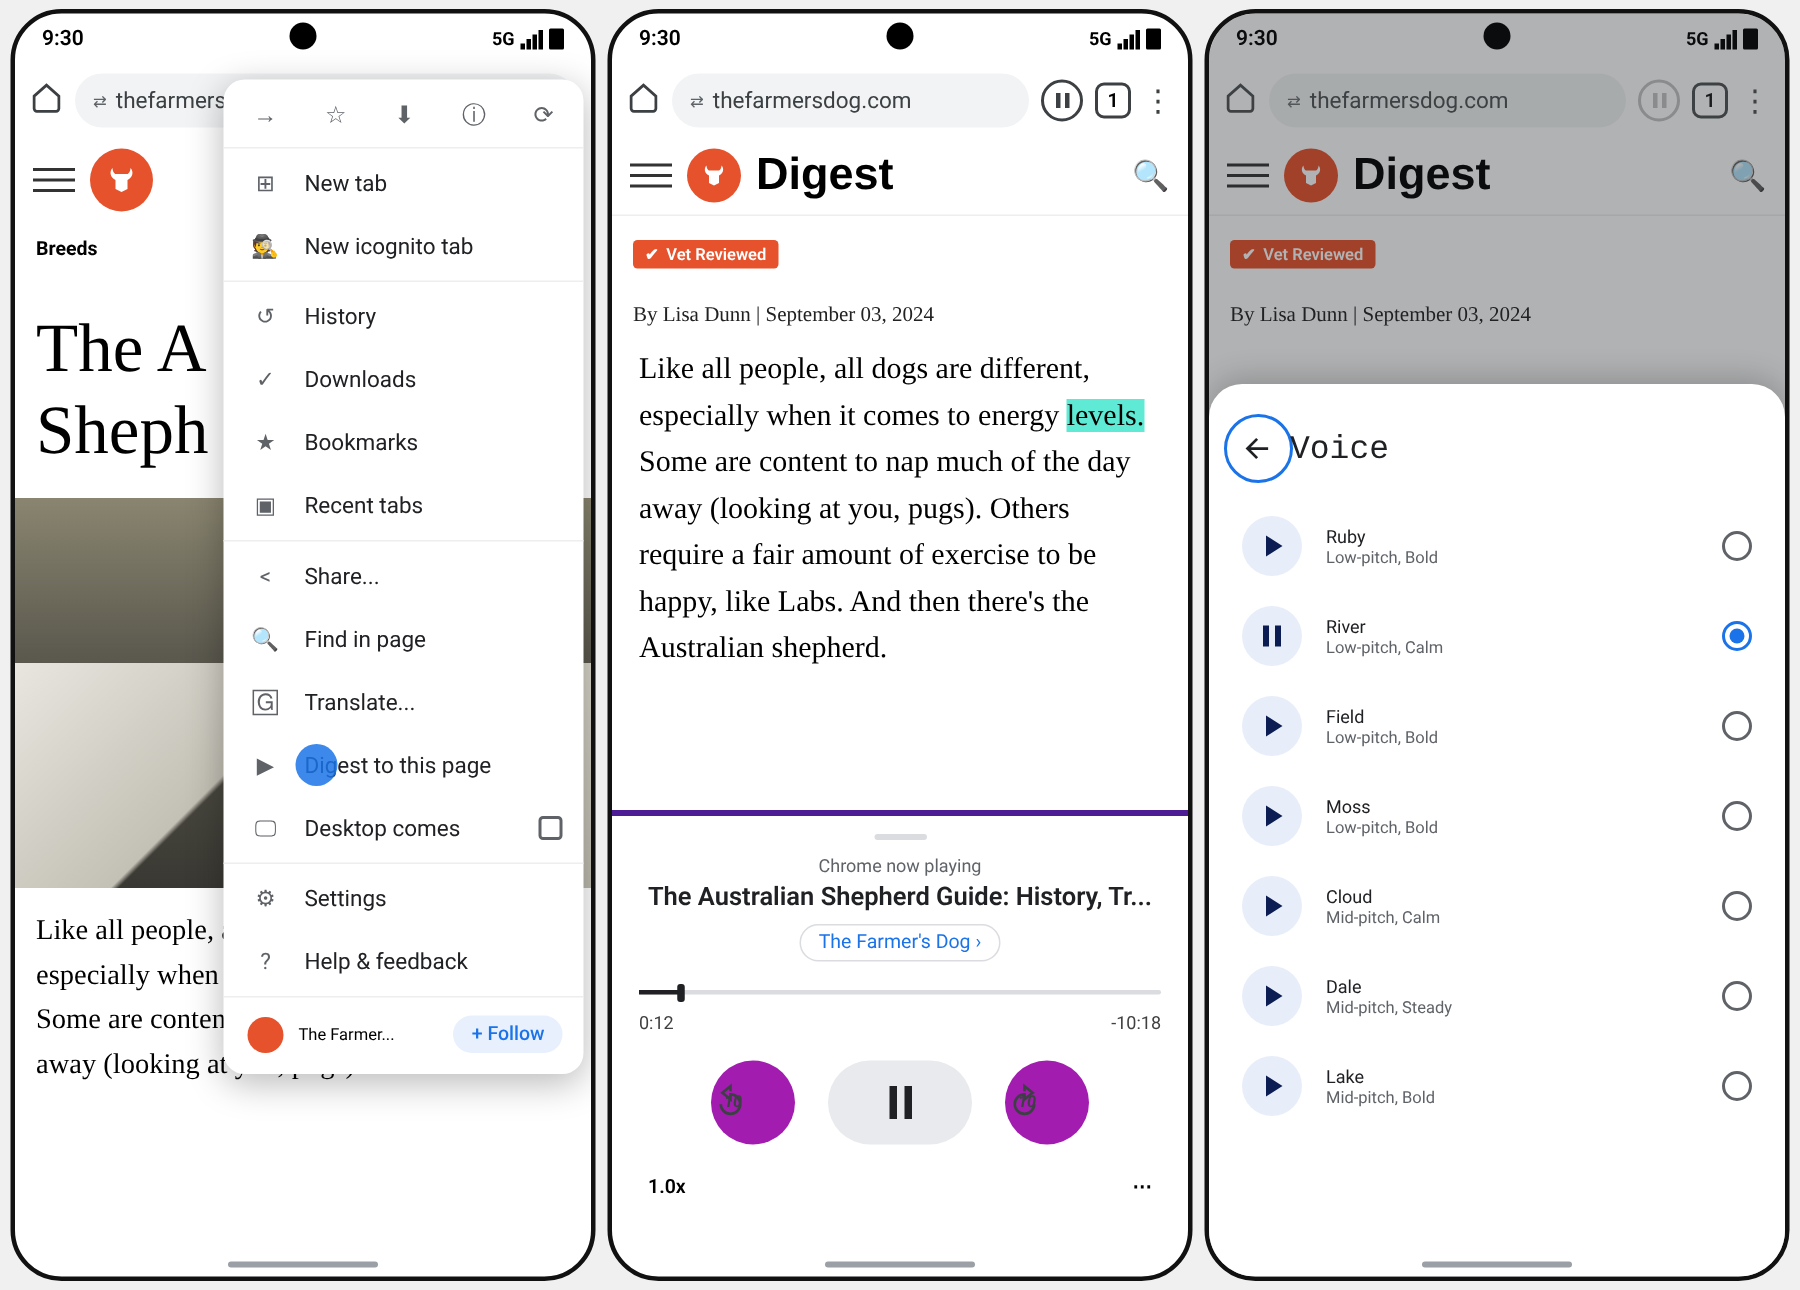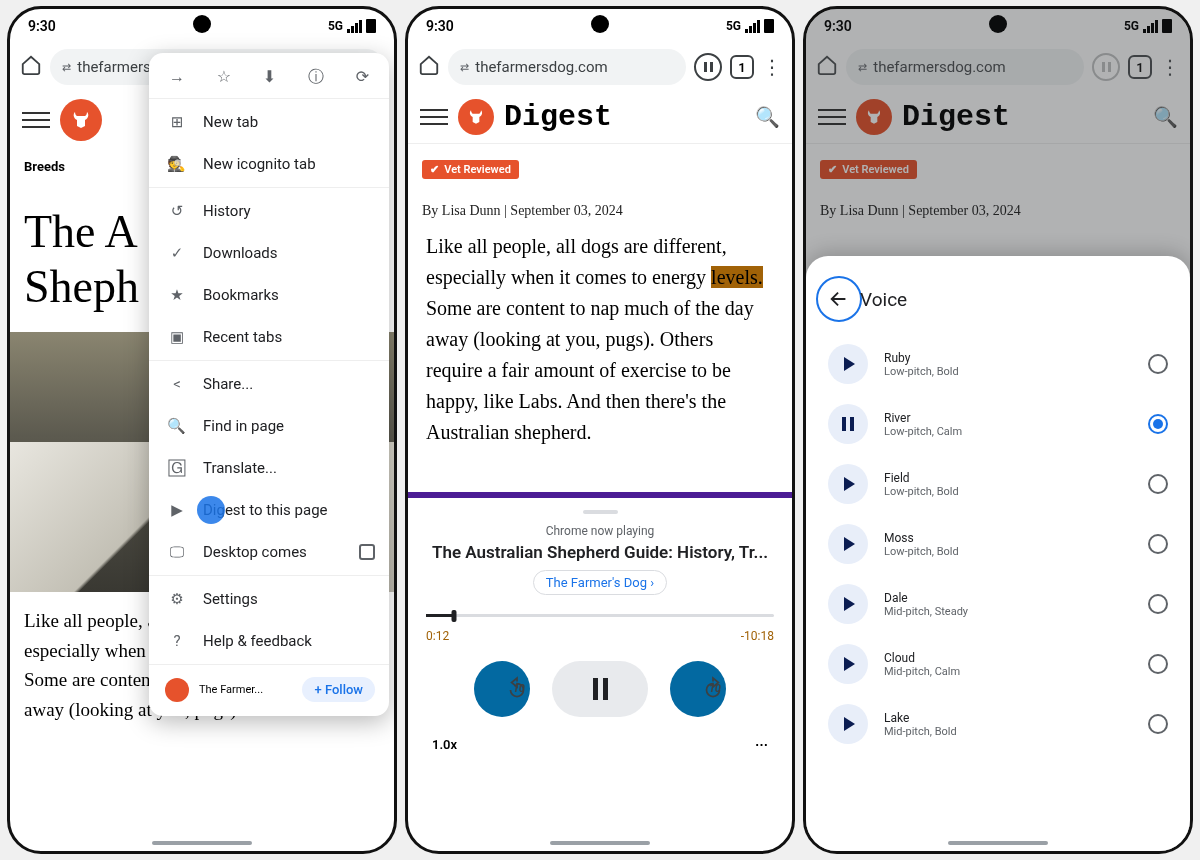--- a/index.html
+++ b/index.html
@@ -137,7 +137,7 @@
 
   
   .s2-header { display:flex;align-items:center;padding:8px 12px;gap:10px; }
-  .digest { font-family: Liberation Mono, monospace; font-weight:900; font-size:30px; }
+  .digest { font-family: Liberation Sans, sans-serif; font-weight:900; font-size:30px; }
   .vet { display:inline-flex;align-items:center;gap:5px;background:#e6522c;color:#fff;font-size:11px;font-weight:600;padding:3px 8px;border-radius:3px; }
   .byline { font-family:Georgia,serif;font-size:14px;color:#222;padding:10px 14px;}
   .s2-para { font-family:Georgia,serif; font-size:20px; line-height:1.55; padding:2px 18px 14px;}

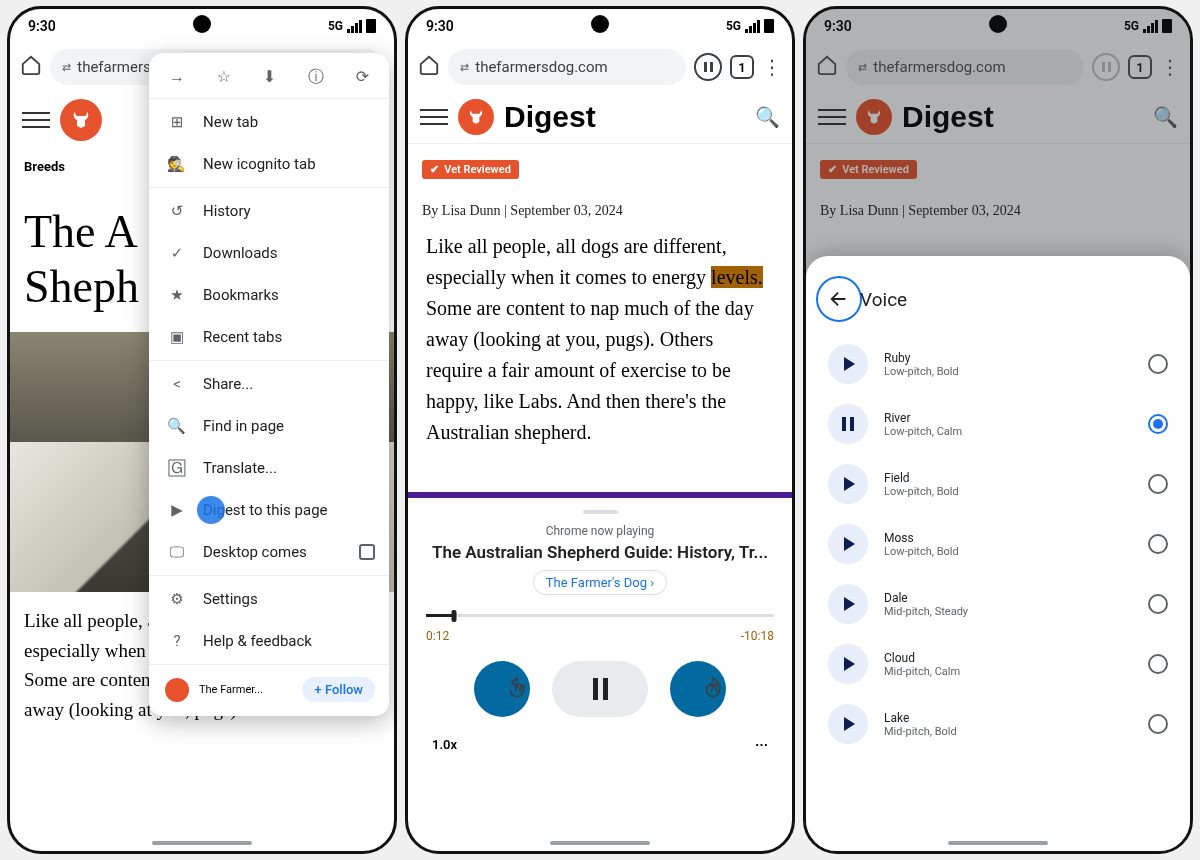--- a/index.html
+++ b/index.html
@@ -141,7 +141,7 @@
   .vet { display:inline-flex;align-items:center;gap:5px;background:#e6522c;color:#fff;font-size:11px;font-weight:600;padding:3px 8px;border-radius:3px; }
   .byline { font-family:Georgia,serif;font-size:14px;color:#222;padding:10px 14px;}
   .s2-para { font-family:Georgia,serif; font-size:20px; line-height:1.55; padding:2px 18px 14px;}
-  .mark { background:#a16207; }
+  .mark { background:#5eead4; }
   .washout { height:30px; background:linear-gradient(180deg,rgba(255,255,255,0),#fff);}
   .player {
     border-top:6px solid #4c1d95;

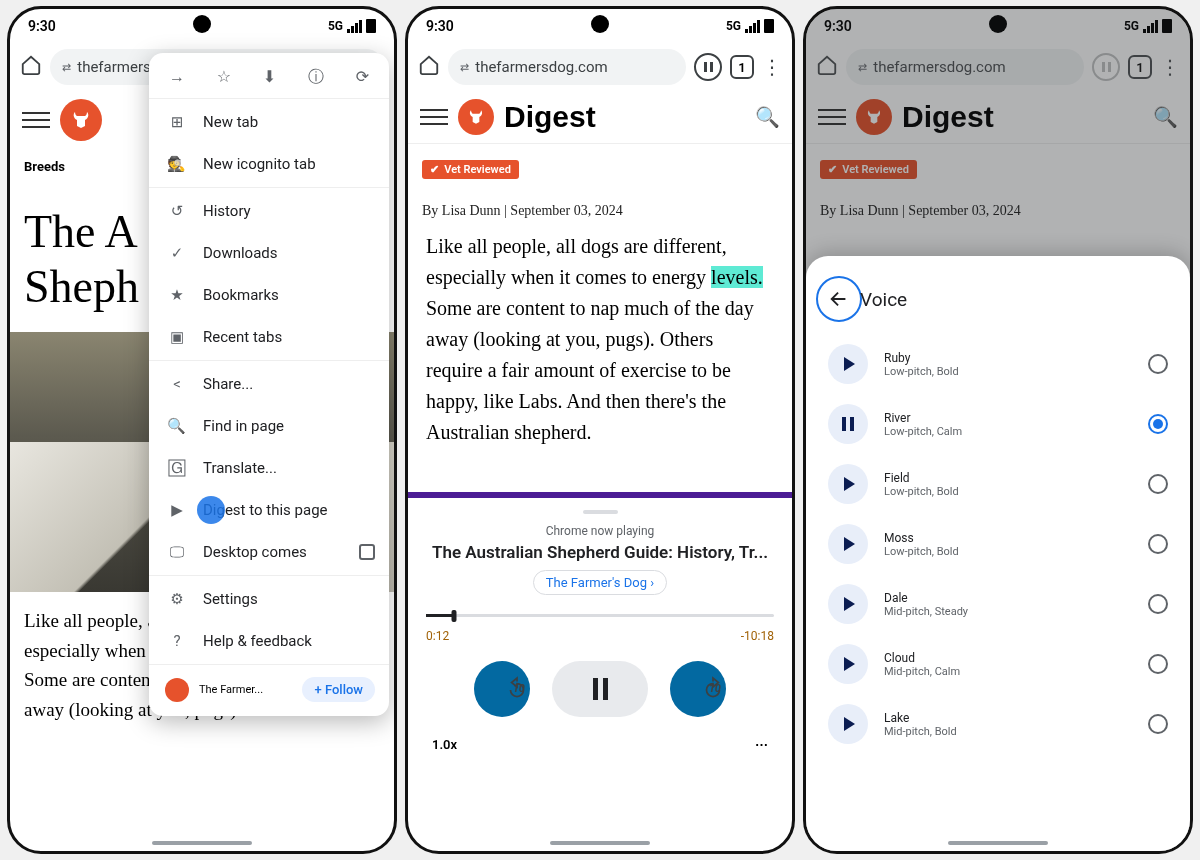--- a/index.html
+++ b/index.html
@@ -176,7 +176,7 @@
   }
   .sheet-head { display:flex;align-items:center;gap:4px;padding:6px 4px 12px;}
   .backc { width:46px;height:46px;border:2px solid #1a73e8;border-radius:50%;display:flex;align-items:center;justify-content:center;margin-left:-4px;}
-  .voice-title { font-size:19px; color:#202124; margin-left:-6px;}
+  .voice-title { font-size:22px; color:#202124; margin-left:-6px;font-family:Liberation Mono, monospace;}
   .vrow { display:flex;align-items:center;padding:10px 12px;gap:16px;cursor:pointer;}
   .vplay { width:40px;height:40px;border-radius:50%;background:#e8eef9;display:flex;align-items:center;justify-content:center;}
   .tri { width:0;height:0;border-left:11px solid #0b1d52;border-top:7px solid transparent;border-bottom:7px solid transparent;margin-left:2px;}

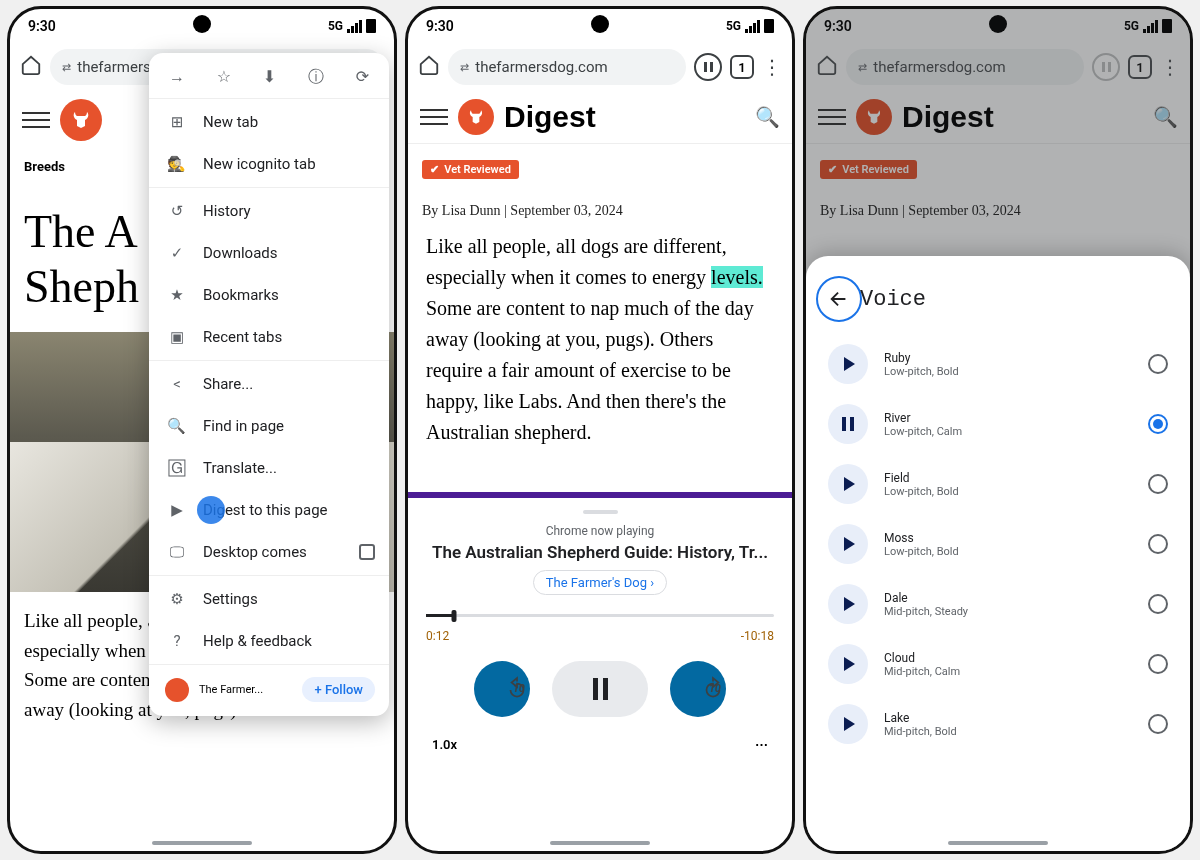--- a/index.html
+++ b/index.html
@@ -144,9 +144,10 @@
   .mark { background:#5eead4; }
   .washout { height:30px; background:linear-gradient(180deg,rgba(255,255,255,0),#fff);}
   .player {
-    border-top:6px solid #4c1d95;
+    border-top:4px solid #4c1d95;
     padding: 12px 10px 0;
     background:#fff;
+    margin-top:48px;
   }
   .np-label { text-align:center; font-size:12px; color:#5f6368;}
   .np-title { text-align:center; font-size:17px;font-weight:600;color:#202124;margin-top:4px;white-space:nowrap;overflow:hidden;text-overflow:ellipsis;padding:0 6px;}

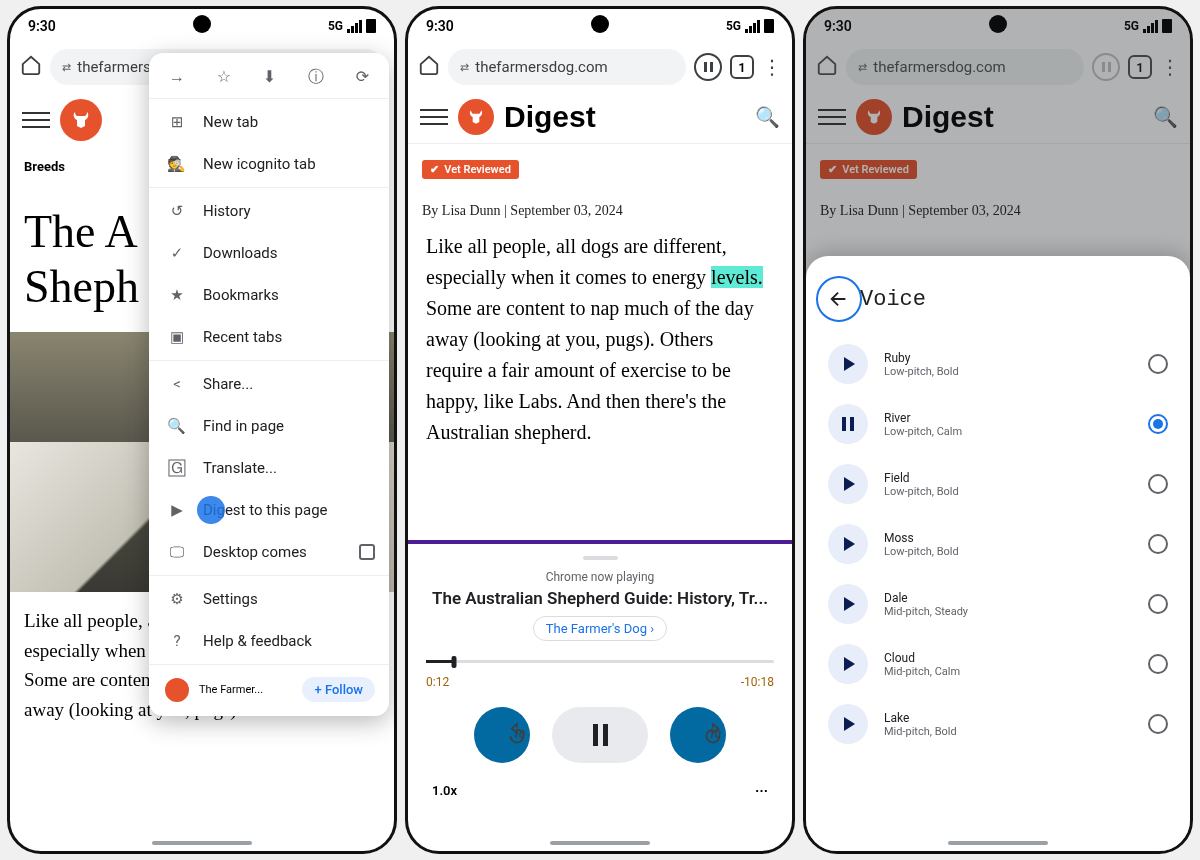--- a/index.html
+++ b/index.html
@@ -538,6 +538,16 @@
             <span class="tri"></span>
           </span>
           <div class="vmeta">
+            <div class="vname">Cloud</div>
+            <div class="vdesc">Mid-pitch, Calm</div>
+          </div>
+          <span class="radio"></span>
+        </div>
+        <div class="vrow">
+          <span class="vplay">
+            <span class="tri"></span>
+          </span>
+          <div class="vmeta">
             <div class="vname">Dale</div>
             <div class="vdesc">Mid-pitch, Steady</div>
           </div>
@@ -548,16 +558,6 @@
             <span class="tri"></span>
           </span>
           <div class="vmeta">
-            <div class="vname">Cloud</div>
-            <div class="vdesc">Mid-pitch, Calm</div>
-          </div>
-          <span class="radio"></span>
-        </div>
-        <div class="vrow">
-          <span class="vplay">
-            <span class="tri"></span>
-          </span>
-          <div class="vmeta">
             <div class="vname">Lake</div>
             <div class="vdesc">Mid-pitch, Bold</div>
           </div>

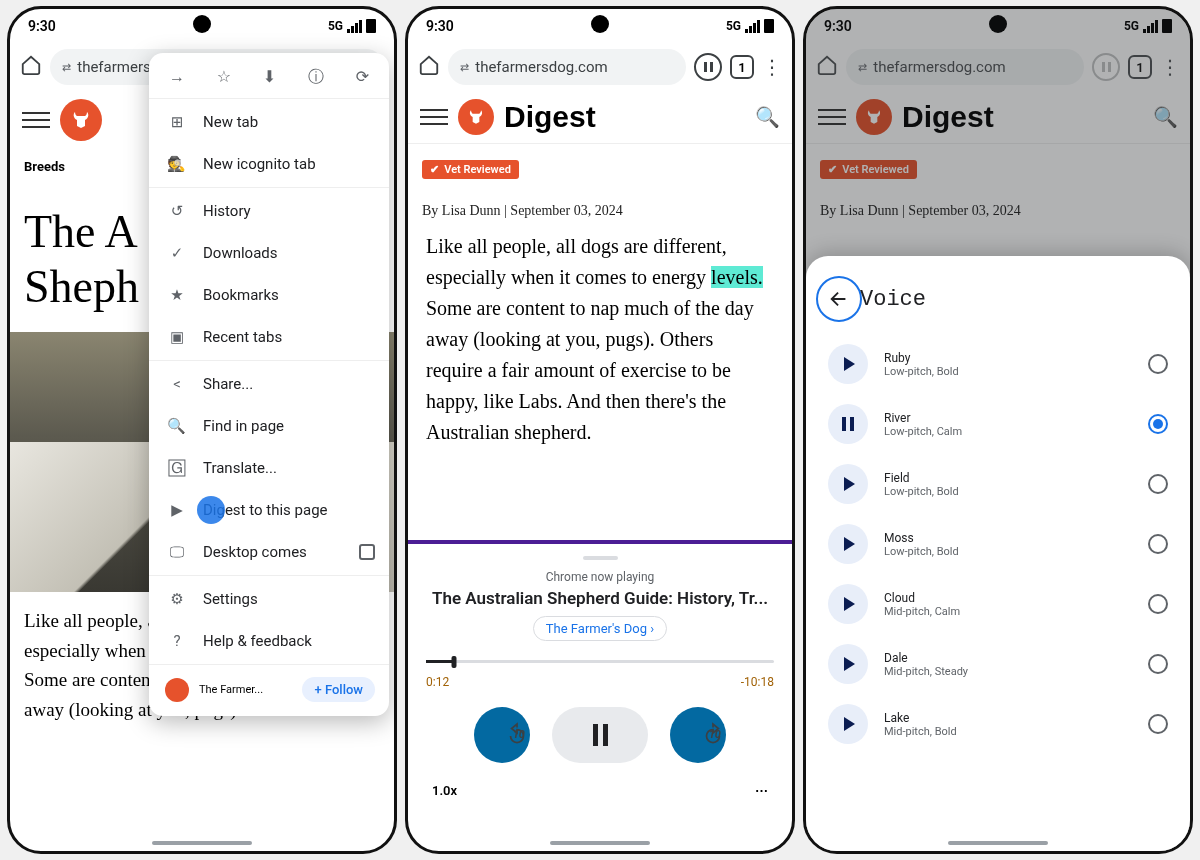--- a/index.html
+++ b/index.html
@@ -156,7 +156,7 @@
   .track { position:absolute;top:9px;left:0;right:0;height:3px;background:#dadce0;border-radius:2px;}
   .fill { position:absolute;top:9px;left:0;width:8%;height:3px;background:#202124;}
   .thumb { position:absolute;top:5px;left:8%;transform:translateX(-50%);width:5px;height:12px;background:#202124;border-radius:2px;}
-  .times { display:flex;justify-content:space-between;font-size:12px;color:#a16207;padding:4px 8px 0;gap:25px;}
+  .times { display:flex;justify-content:space-between;font-size:12px;color:#404040;padding:4px 8px 0;gap:25px;}
   .controls { display:flex;justify-content:center;gap:22px;align-items:center;padding:18px 0;}
   .rbtn { width:56px;height:56px;border-radius:50%;background:#0369a1;display:flex;align-items:center;justify-content:flex-end;cursor:pointer;font-style:italic; }
   .playb { width:96px;height:56px;border-radius:34px;background:#e8eaed;display:flex;align-items:center;justify-content:center;cursor:pointer;}

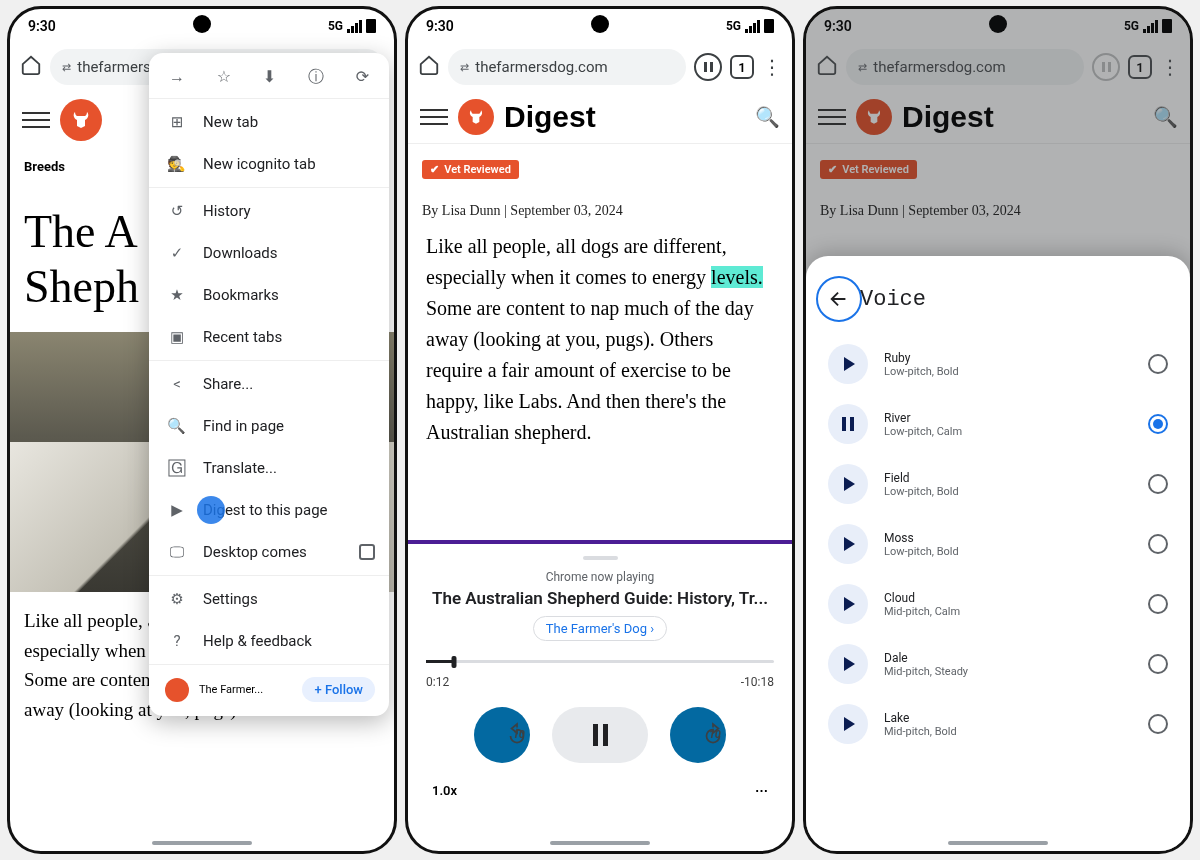--- a/index.html
+++ b/index.html
@@ -158,7 +158,7 @@
   .thumb { position:absolute;top:5px;left:8%;transform:translateX(-50%);width:5px;height:12px;background:#202124;border-radius:2px;}
   .times { display:flex;justify-content:space-between;font-size:12px;color:#404040;padding:4px 8px 0;gap:25px;}
   .controls { display:flex;justify-content:center;gap:22px;align-items:center;padding:18px 0;}
-  .rbtn { width:56px;height:56px;border-radius:50%;background:#0369a1;display:flex;align-items:center;justify-content:flex-end;cursor:pointer;font-style:italic; }
+  .rbtn { width:56px;height:56px;border-radius:50%;background:#a21caf;display:flex;align-items:center;justify-content:flex-start;cursor:pointer;font-style:italic; }
   .playb { width:96px;height:56px;border-radius:34px;background:#e8eaed;display:flex;align-items:center;justify-content:center;cursor:pointer;}
   .playb .pb{display:flex;gap:5px;} .playb i{width:5px;height:22px;background:#202124;}
   .player-foot{display:flex;justify-content:space-between;align-items:center;padding:2px 14px 12px;font-size:13px;font-weight:600;}

